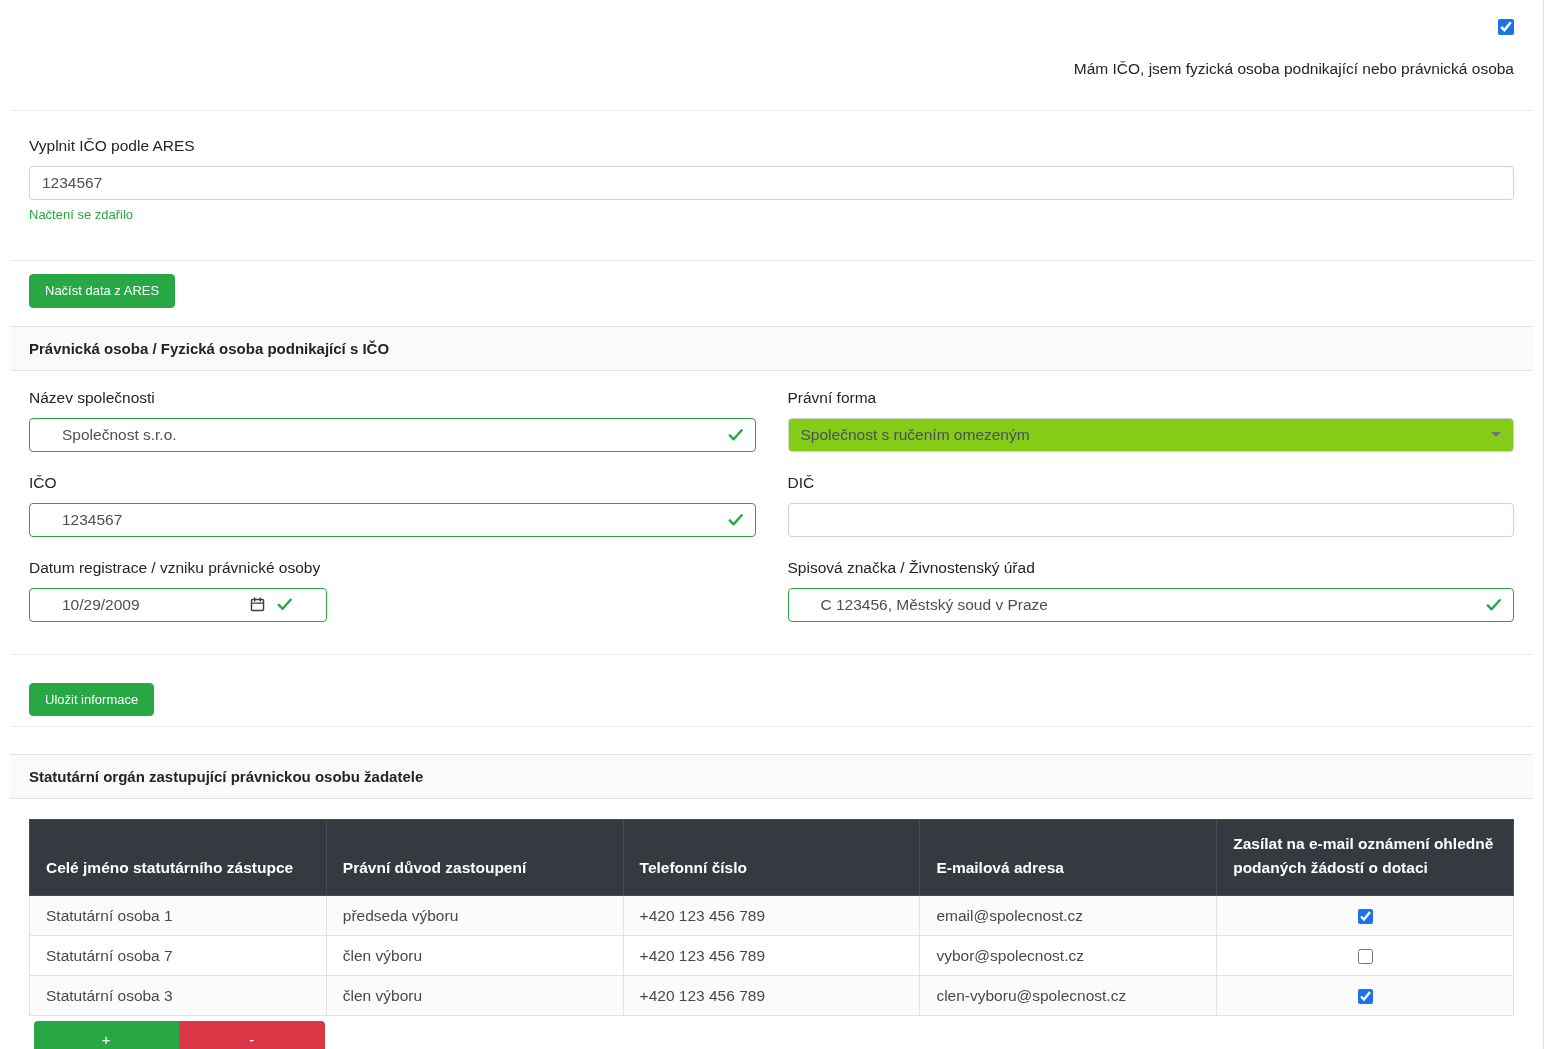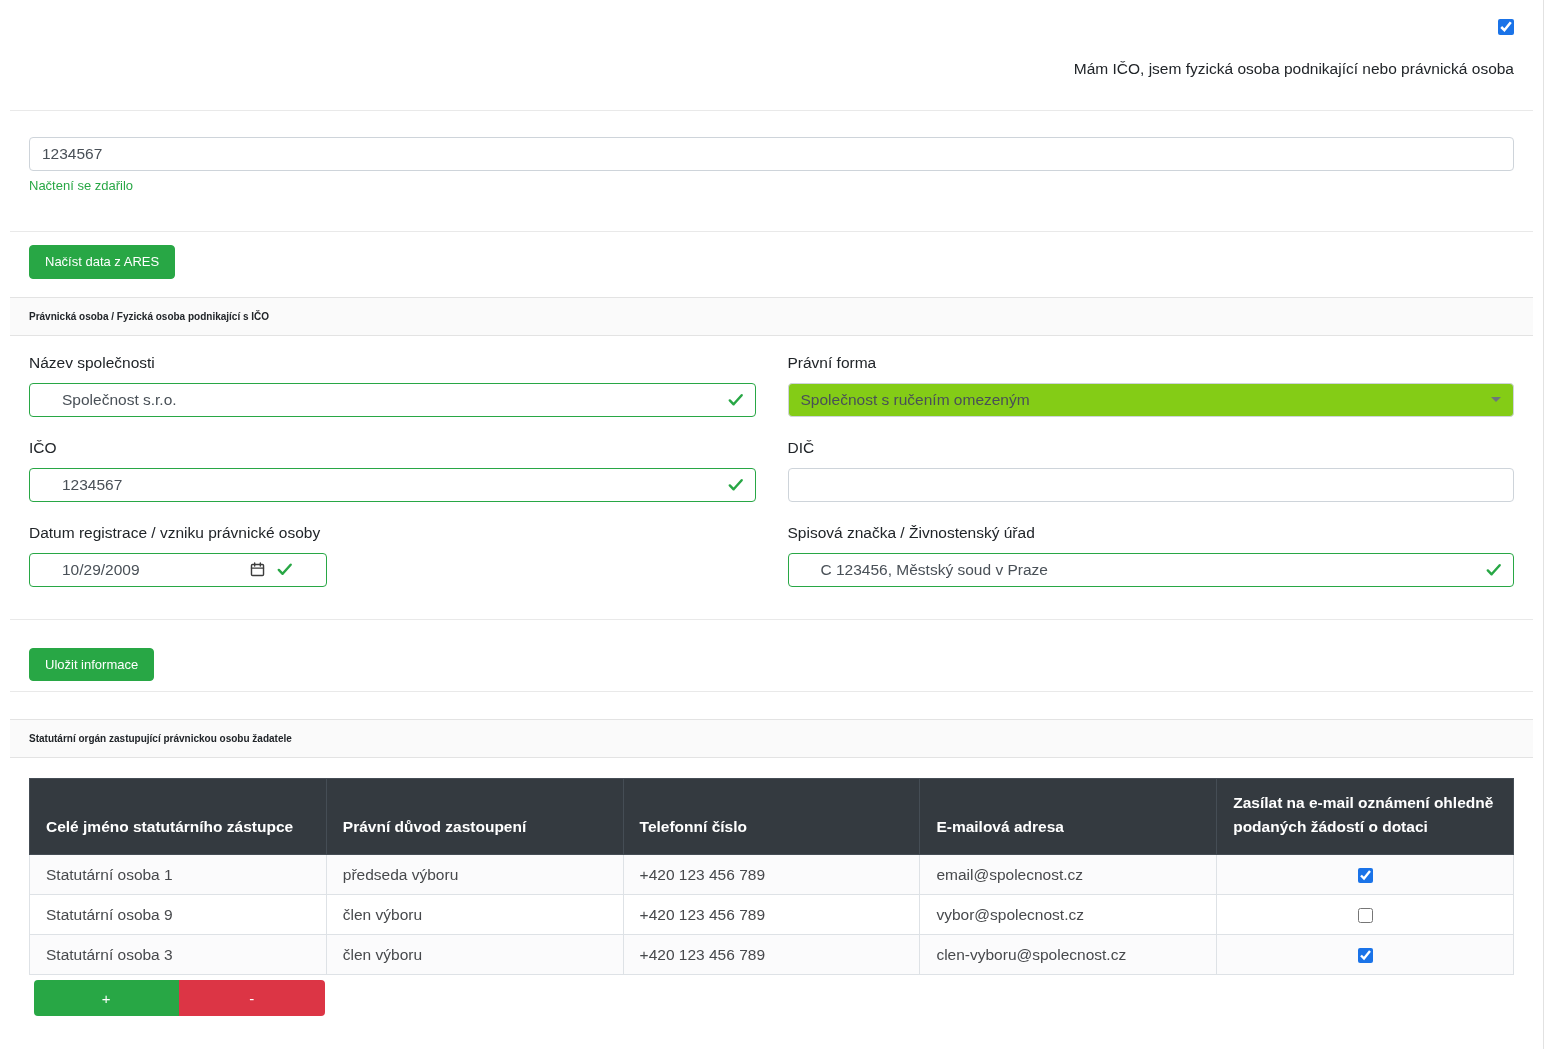--- a/index.html
+++ b/index.html
@@ -126,6 +126,7 @@
   </div>
 
   <div class="sec sec-ares hr-bottom">
+    <span class="field-label">Vyplnit IČO podle ARES</span>
     <div class="text-input">
       <input type="text" value="1234567" style="">
     </div>

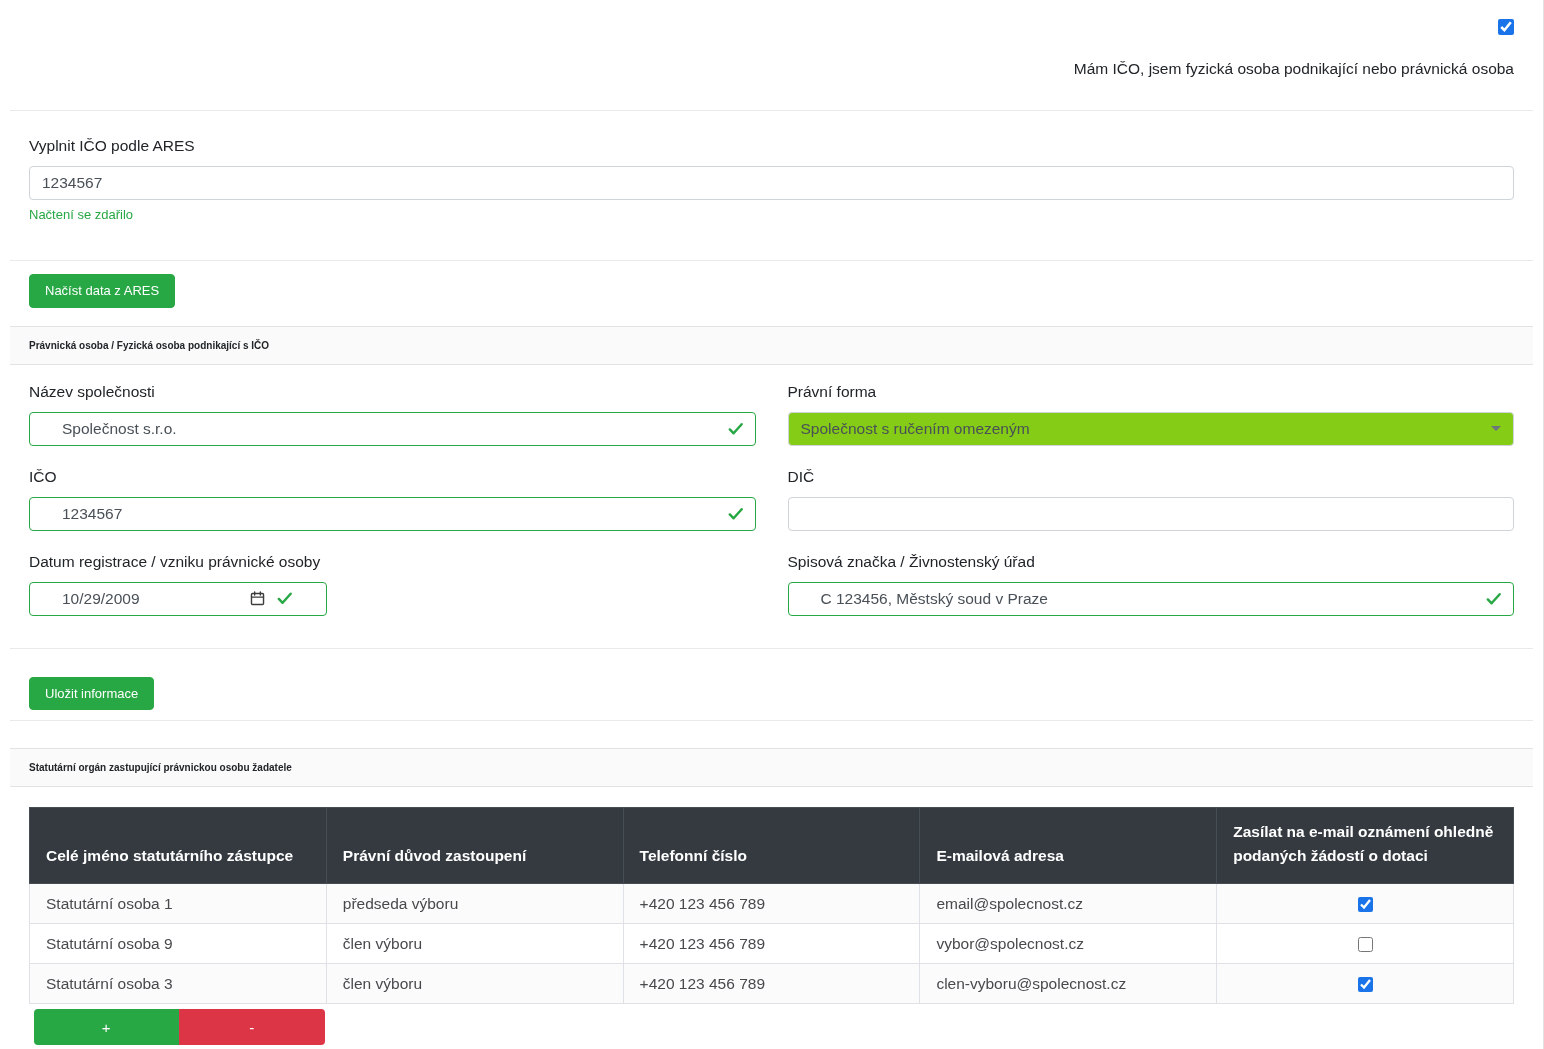--- a/index.html
+++ b/index.html
@@ -21,7 +21,7 @@
     border-bottom: 1px solid #e3e3e3;
     padding: 13px 19px;
     font-weight: 700;
-    font-size: 10px;
+    font-size: 15px;
     color: #212529;
   }
   .card-body { padding: 18px 19px 32px 19px; }

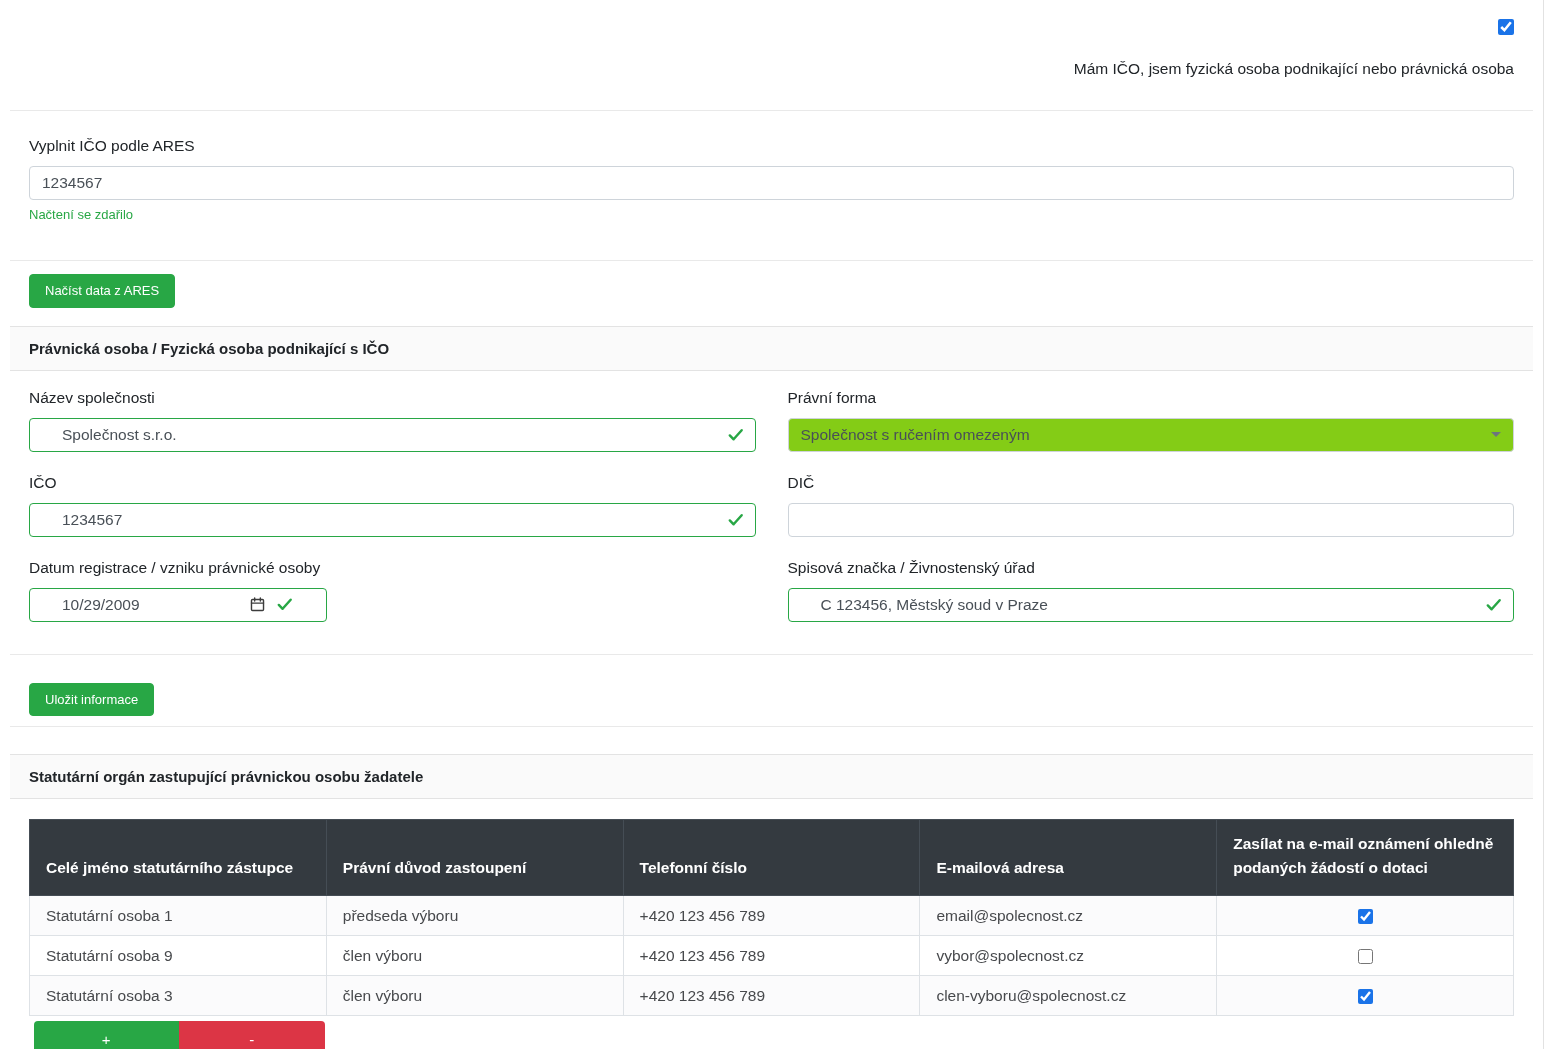--- a/index.html
+++ b/index.html
@@ -250,7 +250,7 @@
             <td class="chk-cell"><input type="checkbox" checked="" style=""></td>
           </tr>
           <tr>
-            <td>Statutární osoba 9</td>
+            <td>Statutární osoba 7</td>
             <td>člen výboru</td>
             <td>+420 123 456 789</td>
             <td>vybor@spolecnost.cz</td>

